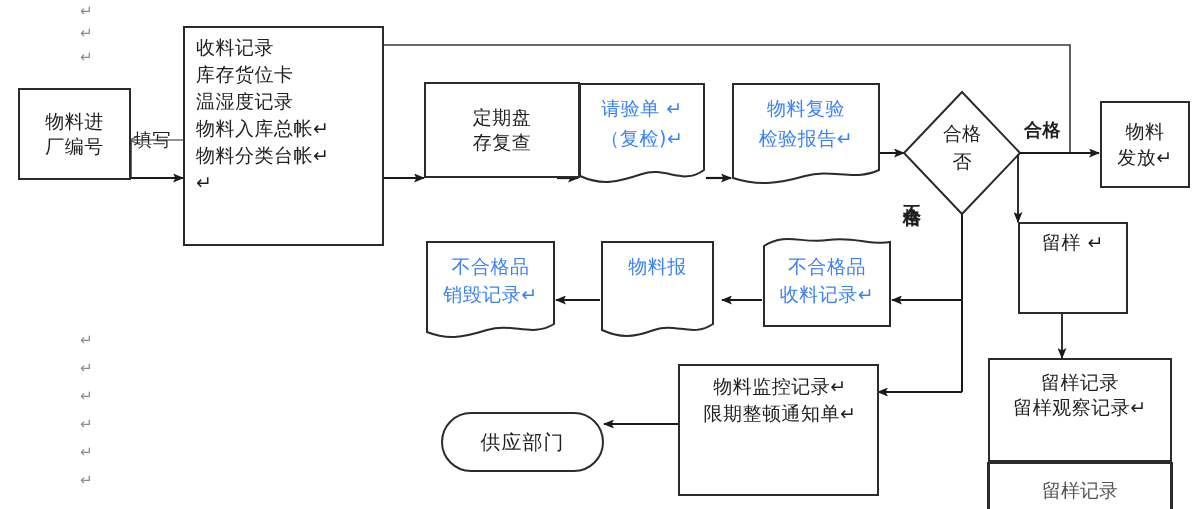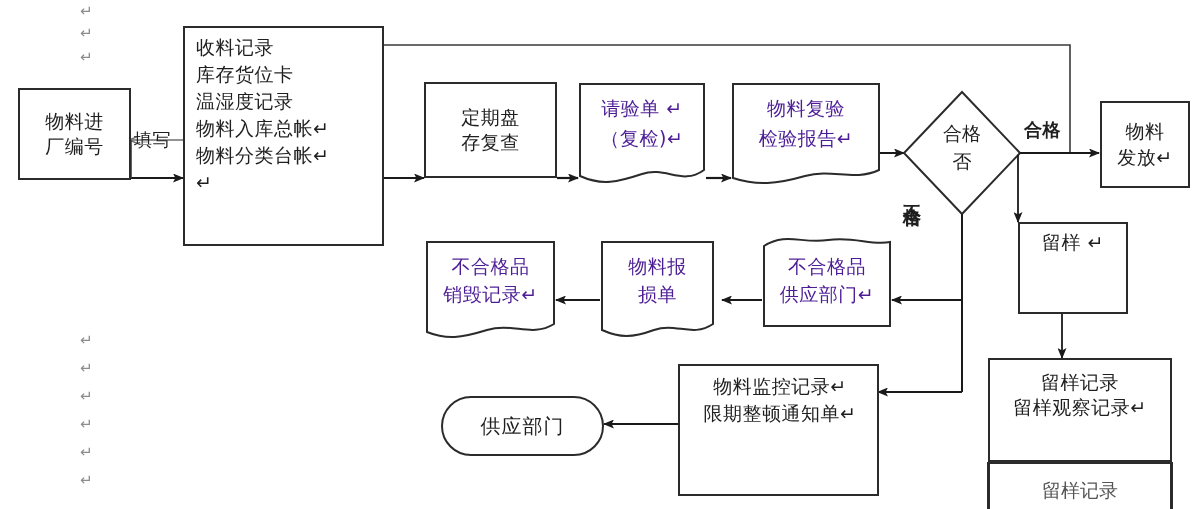--- a/index.html
+++ b/index.html
@@ -195,7 +195,7 @@
   <div class="rect" style="position:absolute; left:183px; top:26px; width:197px; height:216px;"></div>
   <div class="big-list" style="left:196px; top:34px; width:178px;"><div>收料记录</div><div>库存货位卡</div><div>温湿度记录</div><div>物料入库总帐↵</div><div>  物料分类台帐↵</div><div>↵</div></div>
 
-  <div class="node rect" style="left:424px; top:82px; width:133px; height:96px; flex-direction:column;">
+  <div class="node rect" style="left:424px; top:82px; width:156px; height:96px; flex-direction:column;">
     <span>定期盘</span>
     <span>存复查</span>
   </div>

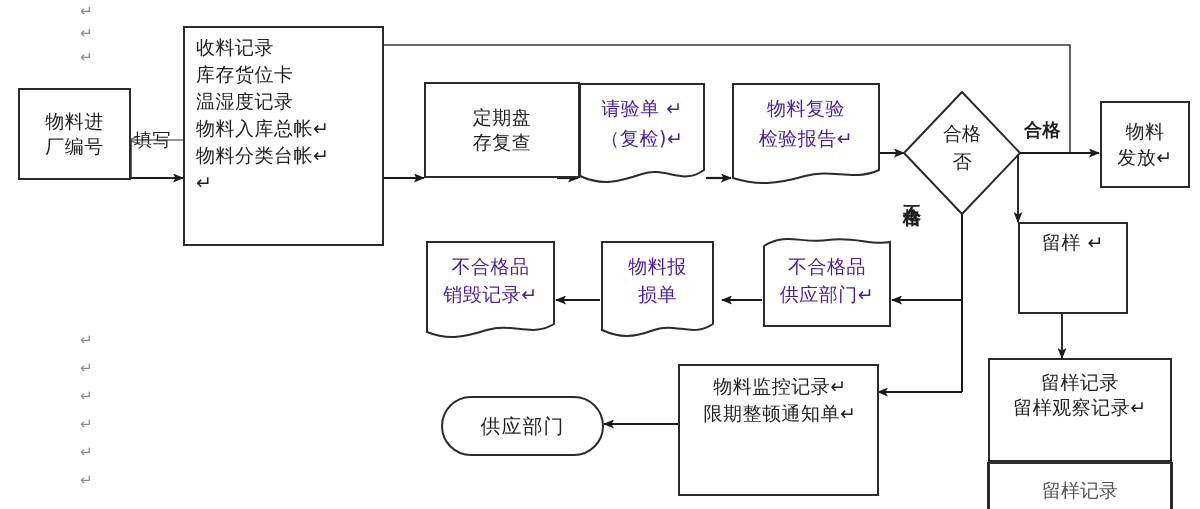--- a/index.html
+++ b/index.html
@@ -50,7 +50,7 @@
     text-align:left;
     line-height:1.32;
     font-size:19px;
-    color:#4c1d95;
+    color:#3b82f6;
     letter-spacing:0.5px;
   }
   .diamond-label{

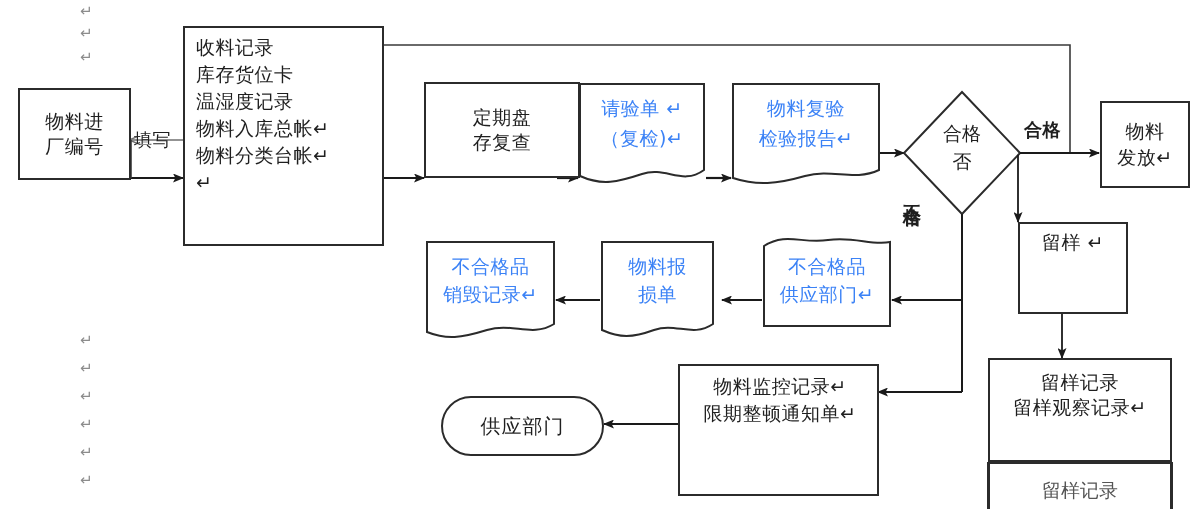--- a/index.html
+++ b/index.html
@@ -254,7 +254,6 @@
       <path d="M2,2 L113,2 L113,84 C92,98 76,82 54,90 C32,98 20,98 2,90 Z" fill="#ffffff" stroke="#2b2b2b" stroke-width="2"></path>
     </svg>
     <div class="doc-label" style="top:14px;">物料报</div>
-    <div class="doc-label" style="top:42px;">损单</div>
   </div>
 
   <div class="doc" style="left:425px; top:240px; width:131px; height:106px;">

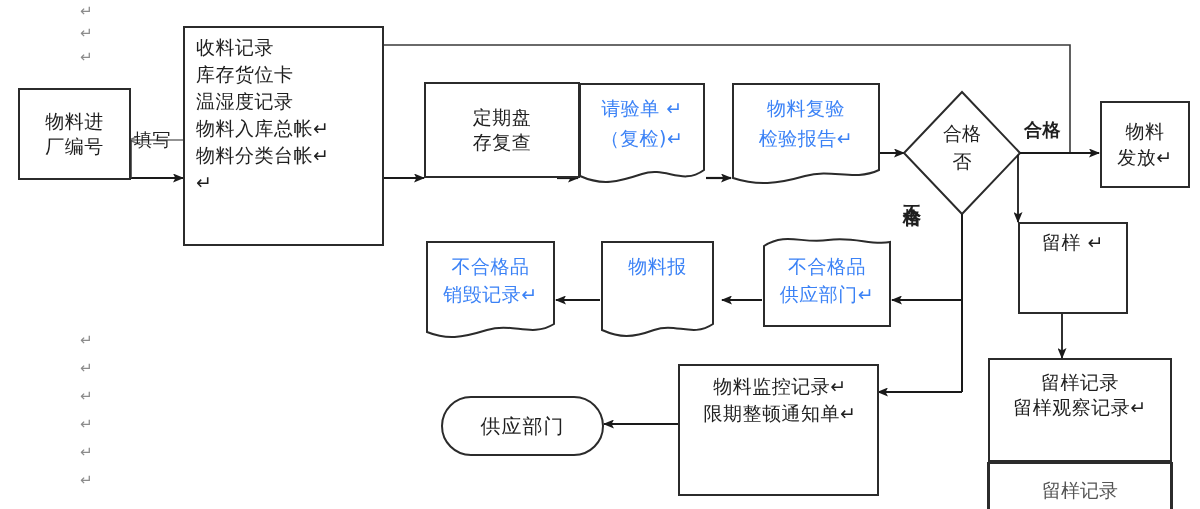--- a/index.html
+++ b/index.html
@@ -246,7 +246,7 @@
       <path d="M2,14 C24,0 40,12 66,8 C92,4 110,14 128,10 L128,94 L2,94 Z" fill="#ffffff" stroke="#2b2b2b" stroke-width="2"></path>
     </svg>
     <div class="doc-label" style="top:22px;">不合格品</div>
-    <div class="doc-label" style="top:50px;">供应部门↵</div>
+    <div class="doc-label" style="top:50px;">收料记录↵</div>
   </div>
 
   <div class="doc" style="left:600px; top:240px; width:115px; height:104px;">

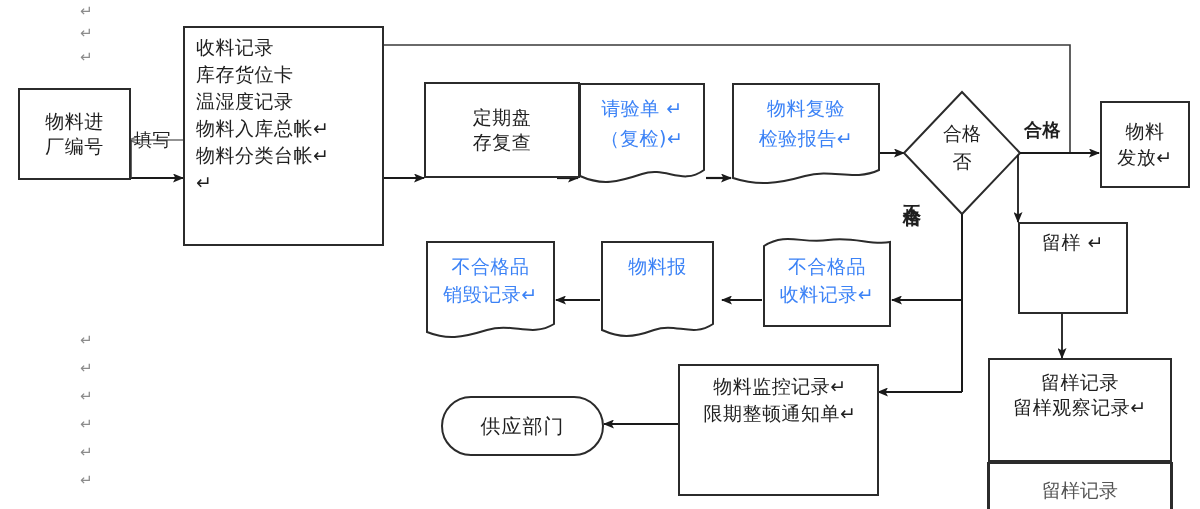--- a/index.html
+++ b/index.html
@@ -267,7 +267,7 @@
   <div class="rect" style="position:absolute; left:678px; top:364px; width:197px; height:128px;"></div>
   <div class="big-list" style="left:688px; top:373px; width:184px; text-align:center;"><div>物料监控记录↵</div><div>限期整顿通知单↵</div></div>
 
-  <div class="pill" style="left:441px; top:396px; width:163px; height:60px;font-family:Liberation Serif, serif;">
+  <div class="pill" style="left:441px; top:412px; width:163px; height:60px;font-family:Liberation Serif, serif;">
     <span>供应部门</span>
   </div>
 

